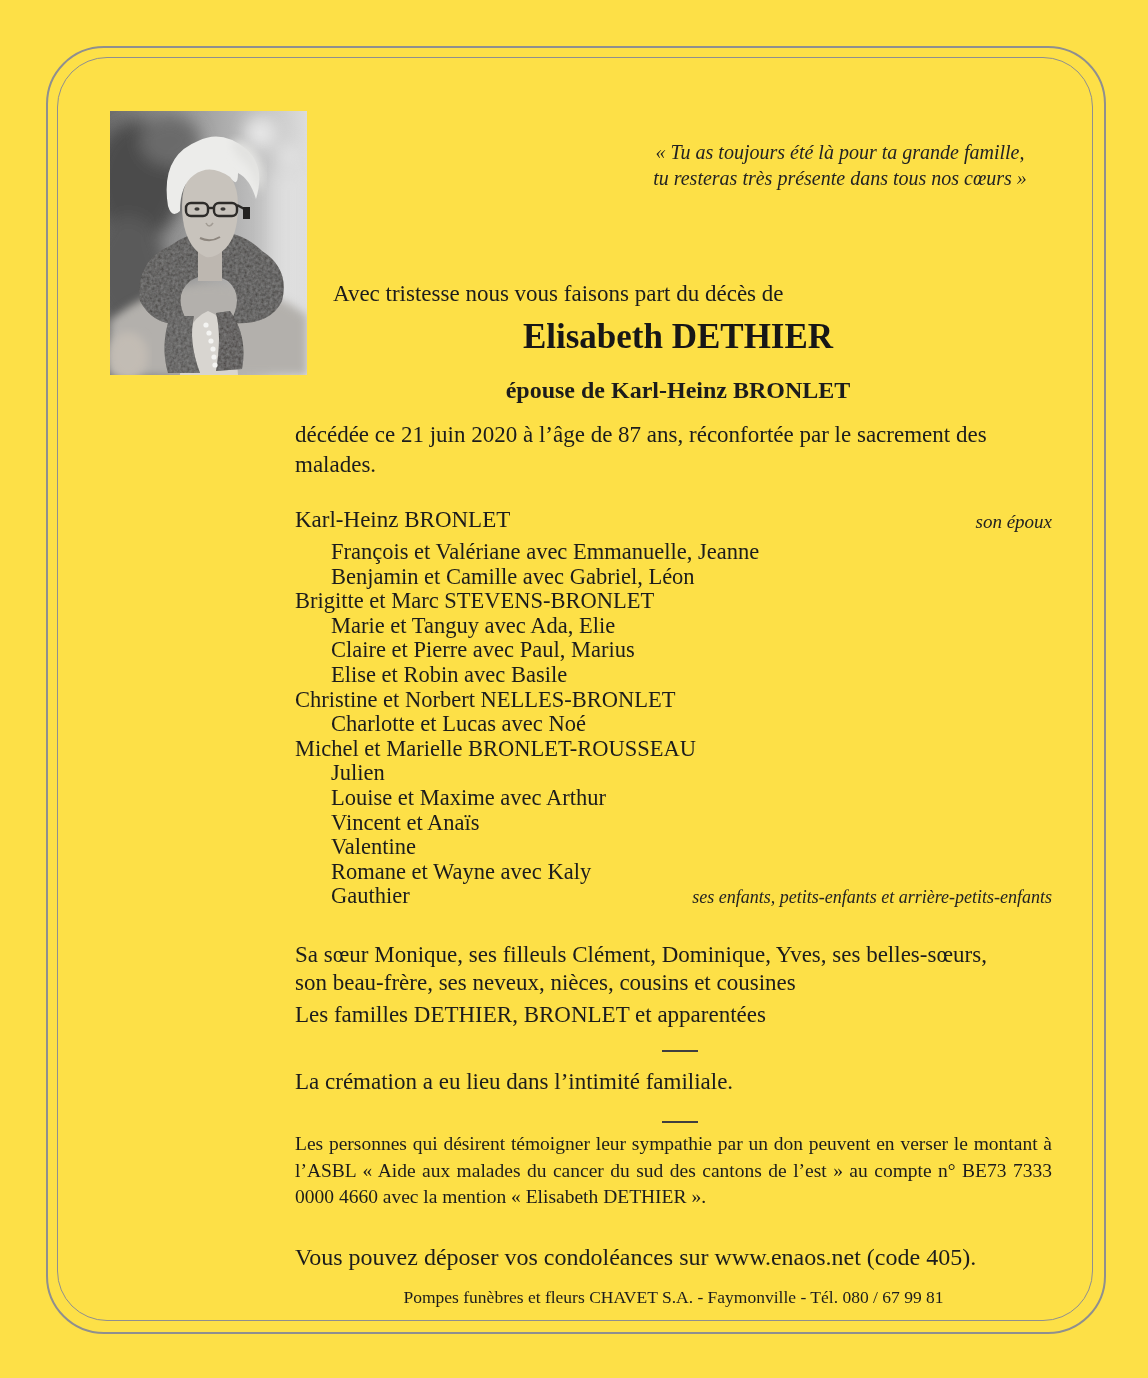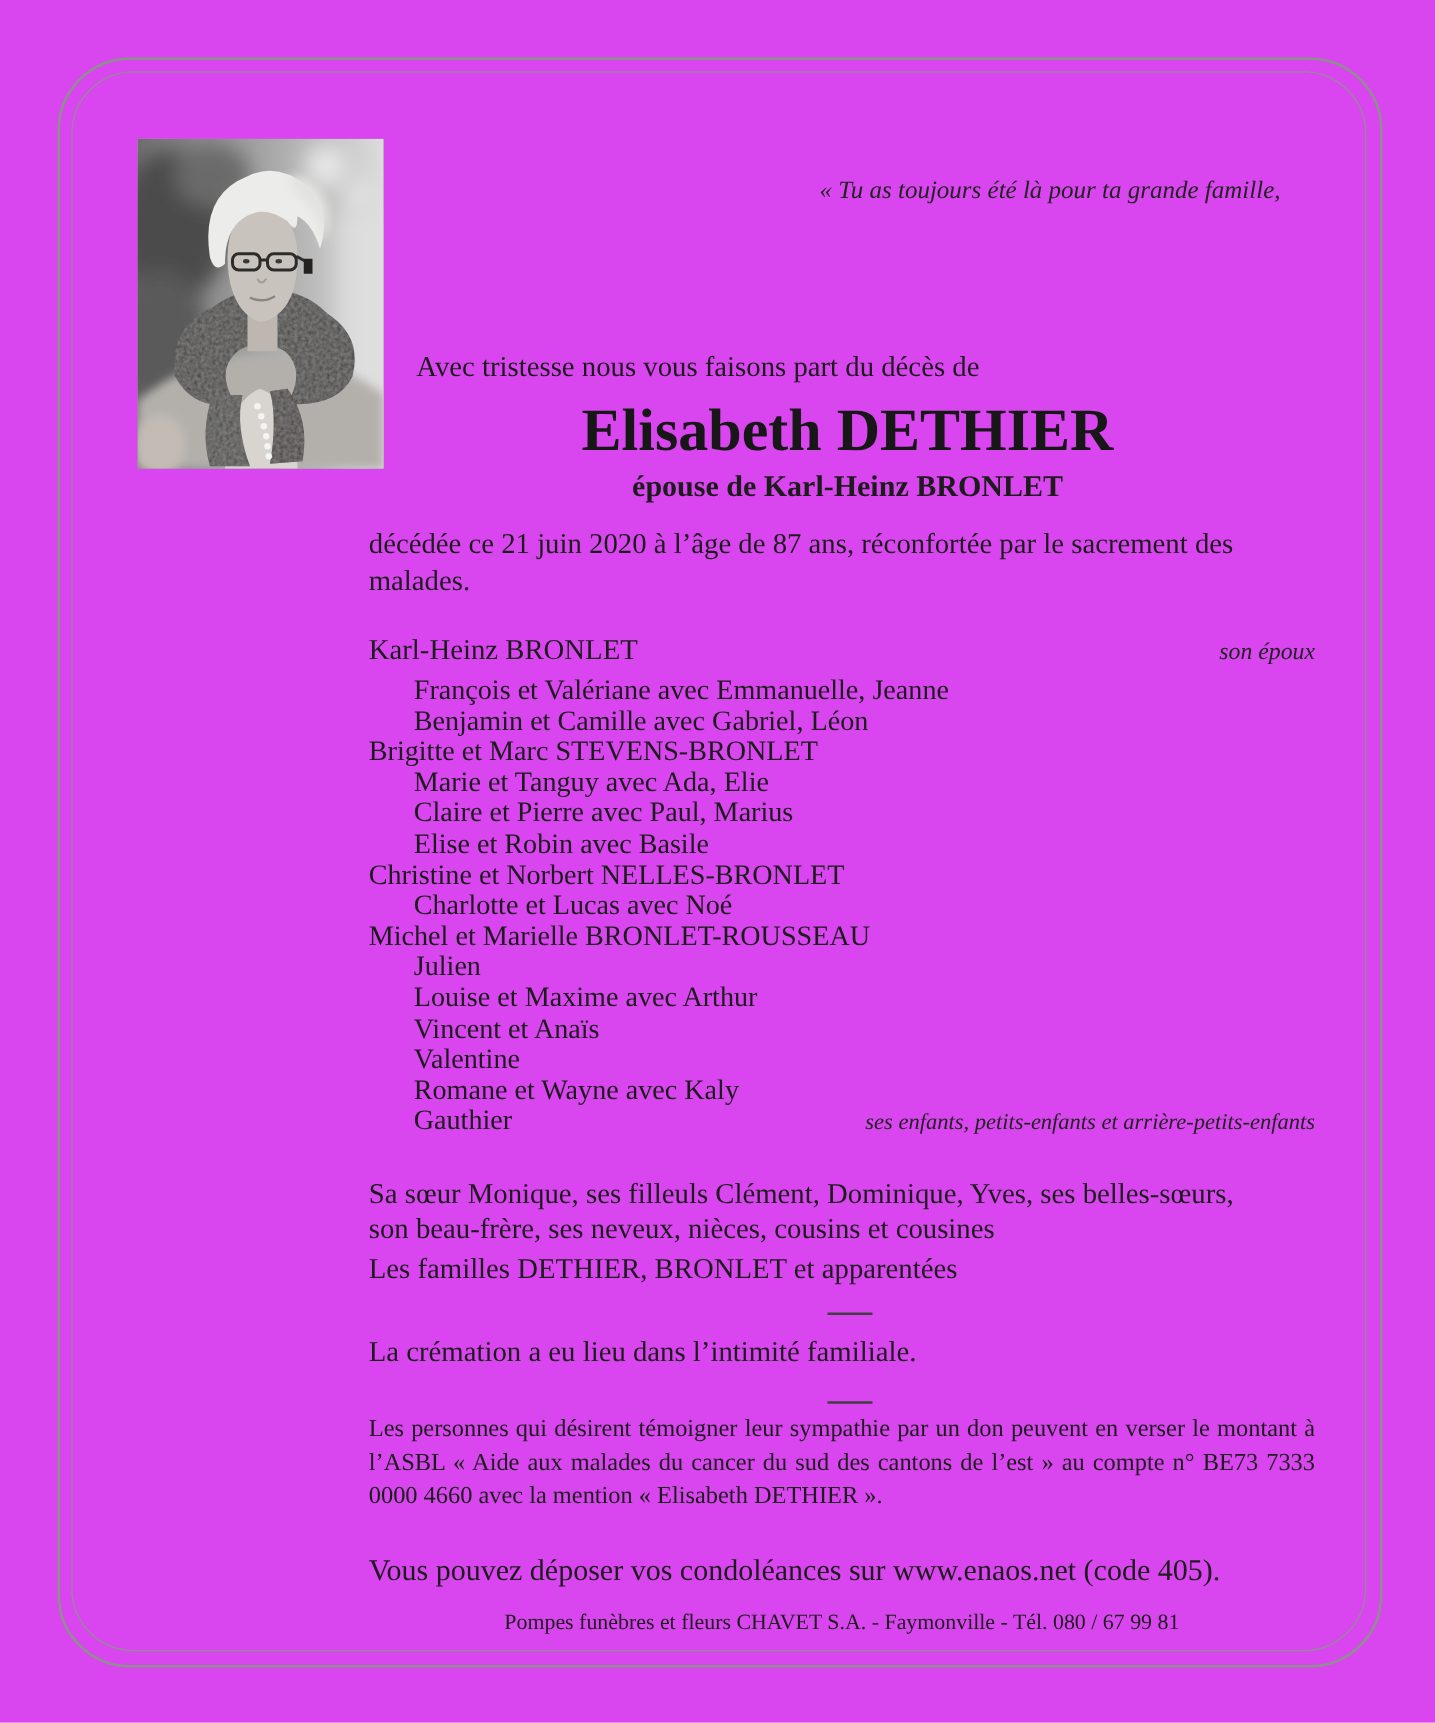--- a/index.html
+++ b/index.html
@@ -11,7 +11,7 @@
     position:relative;
     overflow:hidden;
   }
-  .page{position:absolute;inset:0;background:#d946ef;font-family:Liberation Serif, serif;}
+  .page{position:absolute;inset:0;background:#fde047;font-family:Liberation Serif, serif;}
 
   
   .frame-outer{

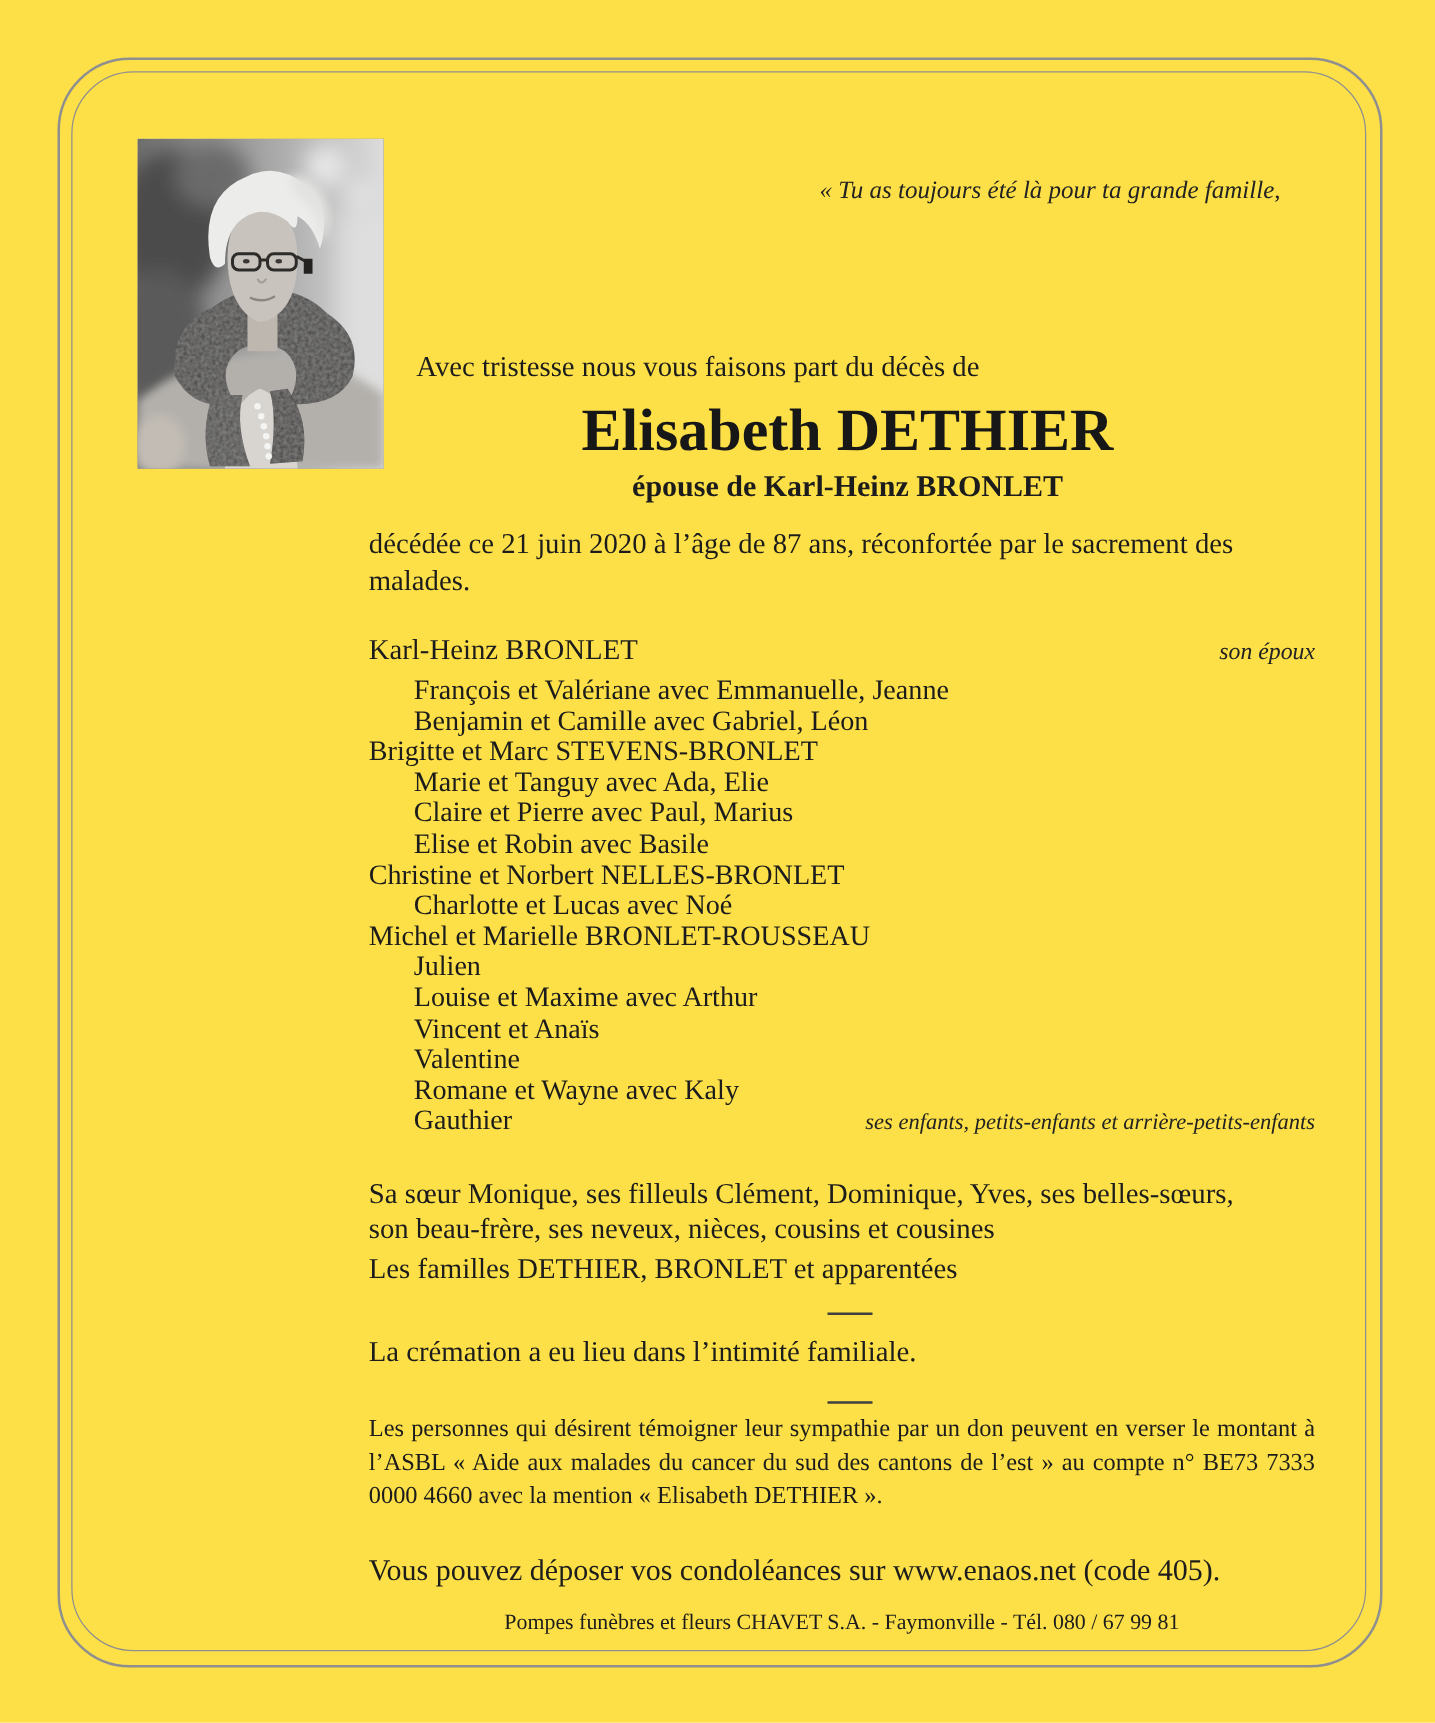--- a/index.html
+++ b/index.html
@@ -187,6 +187,7 @@
 
   <div class="quote">
     <div>« Tu as toujours été là pour ta grande famille,</div>
+    <div>tu resteras très présente dans tous nos cœurs »</div>
   </div>
 
   <div class="intro">Avec tristesse nous vous faisons part du décès de</div>

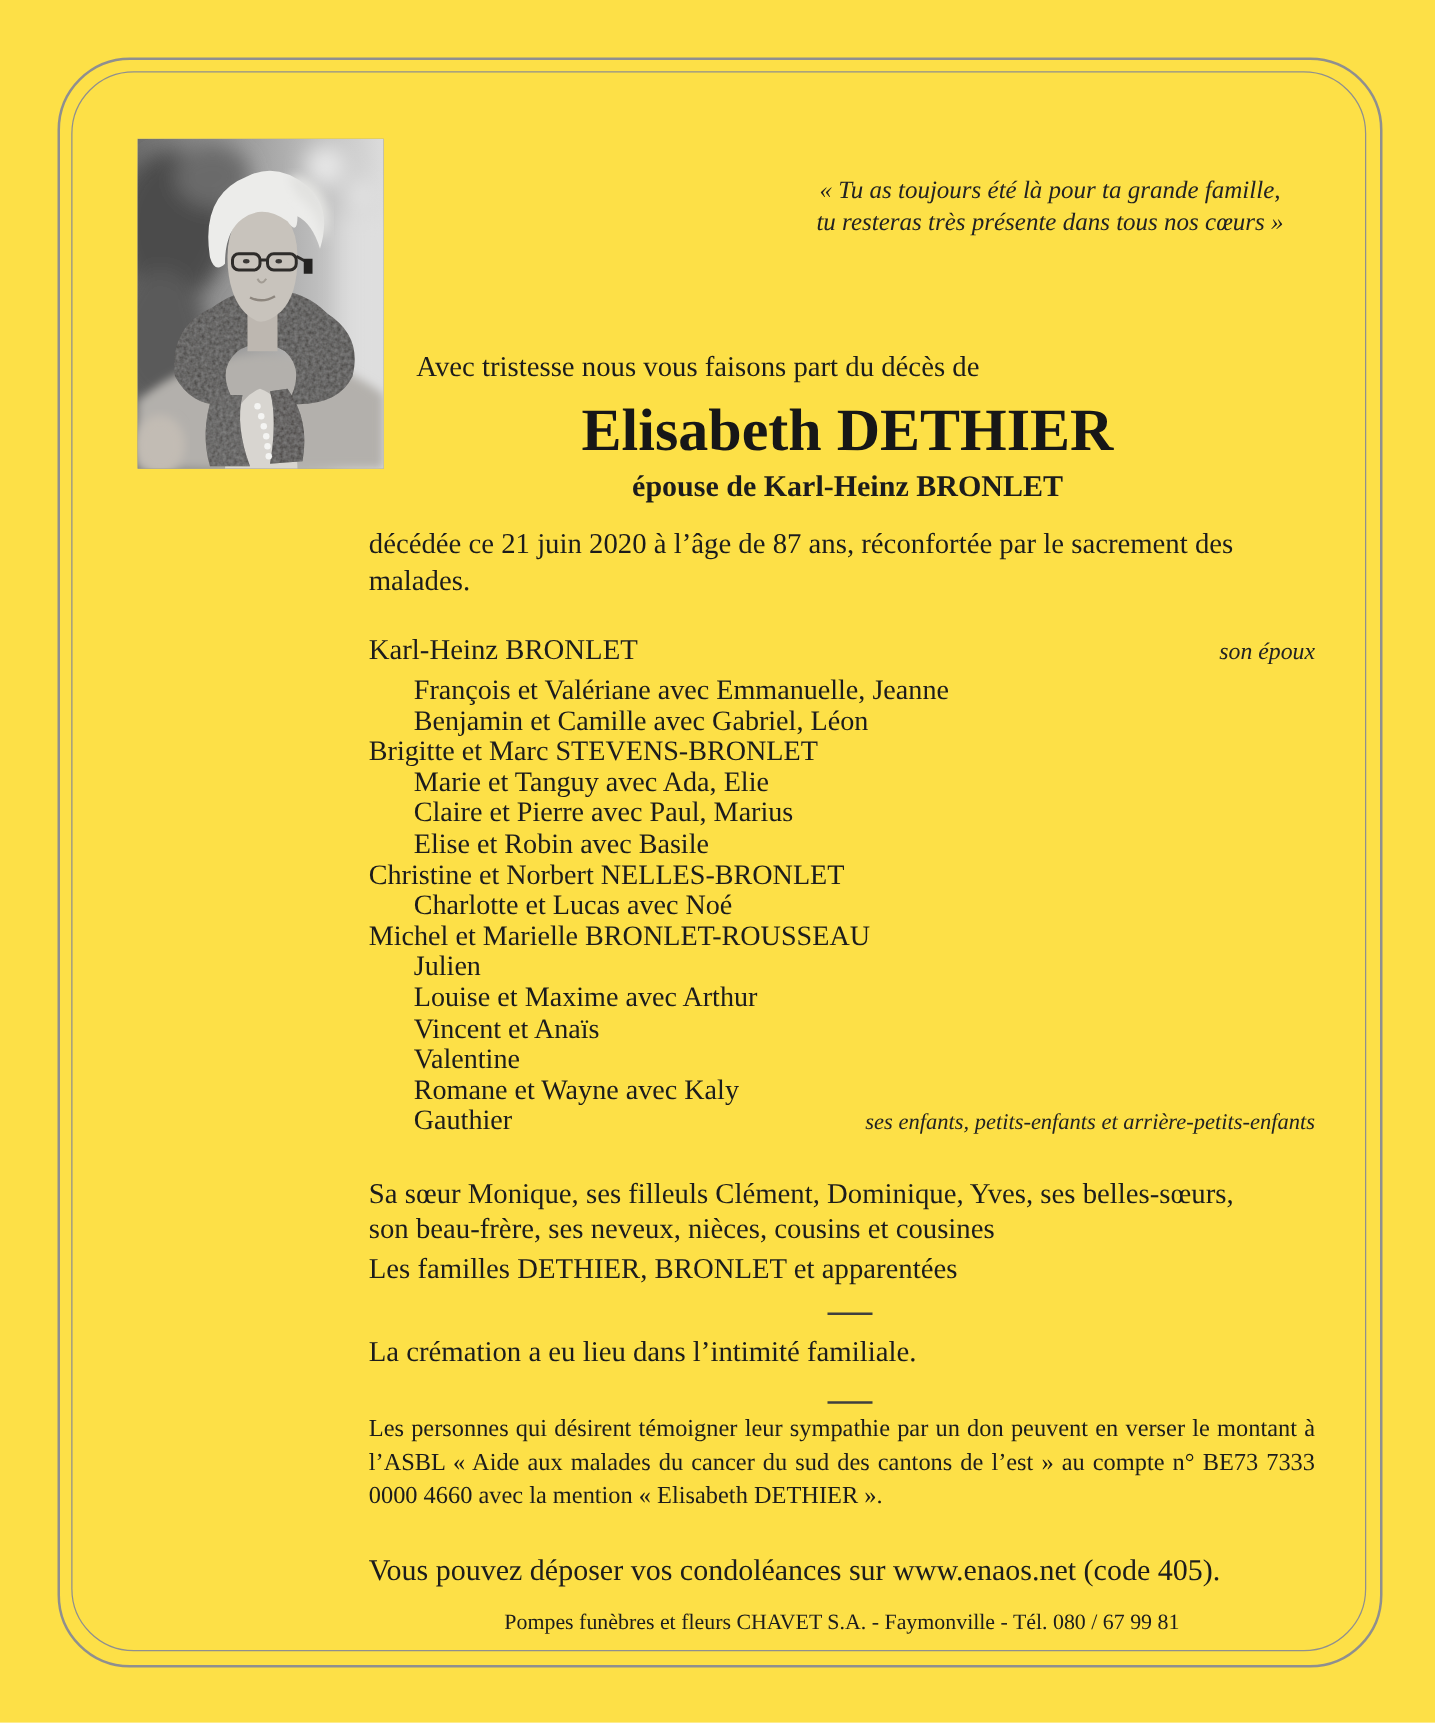--- a/index.html
+++ b/index.html
@@ -40,7 +40,7 @@
   }
   .title{
     position:absolute;left:240px;top:317px;width:876px;
-    text-align:center;font-size:48px;font-weight:bold;letter-spacing:0px;
+    text-align:center;font-size:35px;font-weight:bold;letter-spacing:0px;
     color:#171717;
   }
   .spouse{

